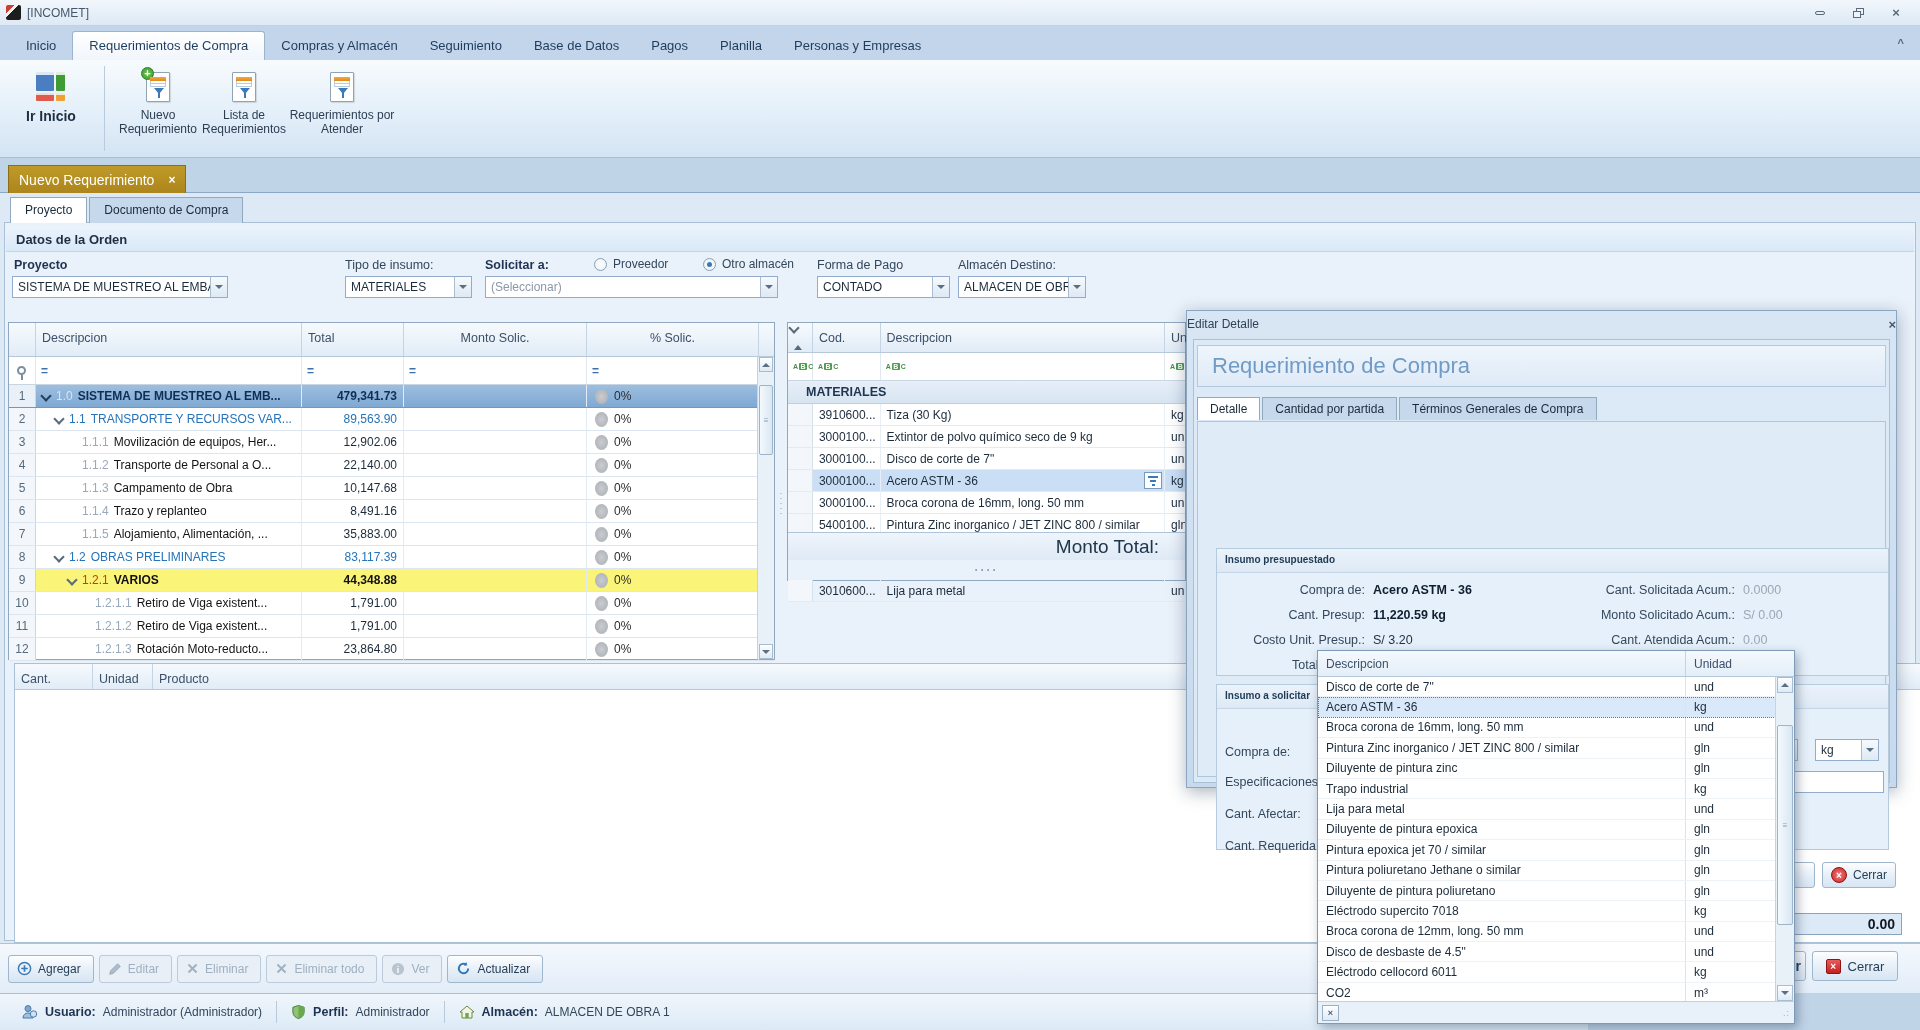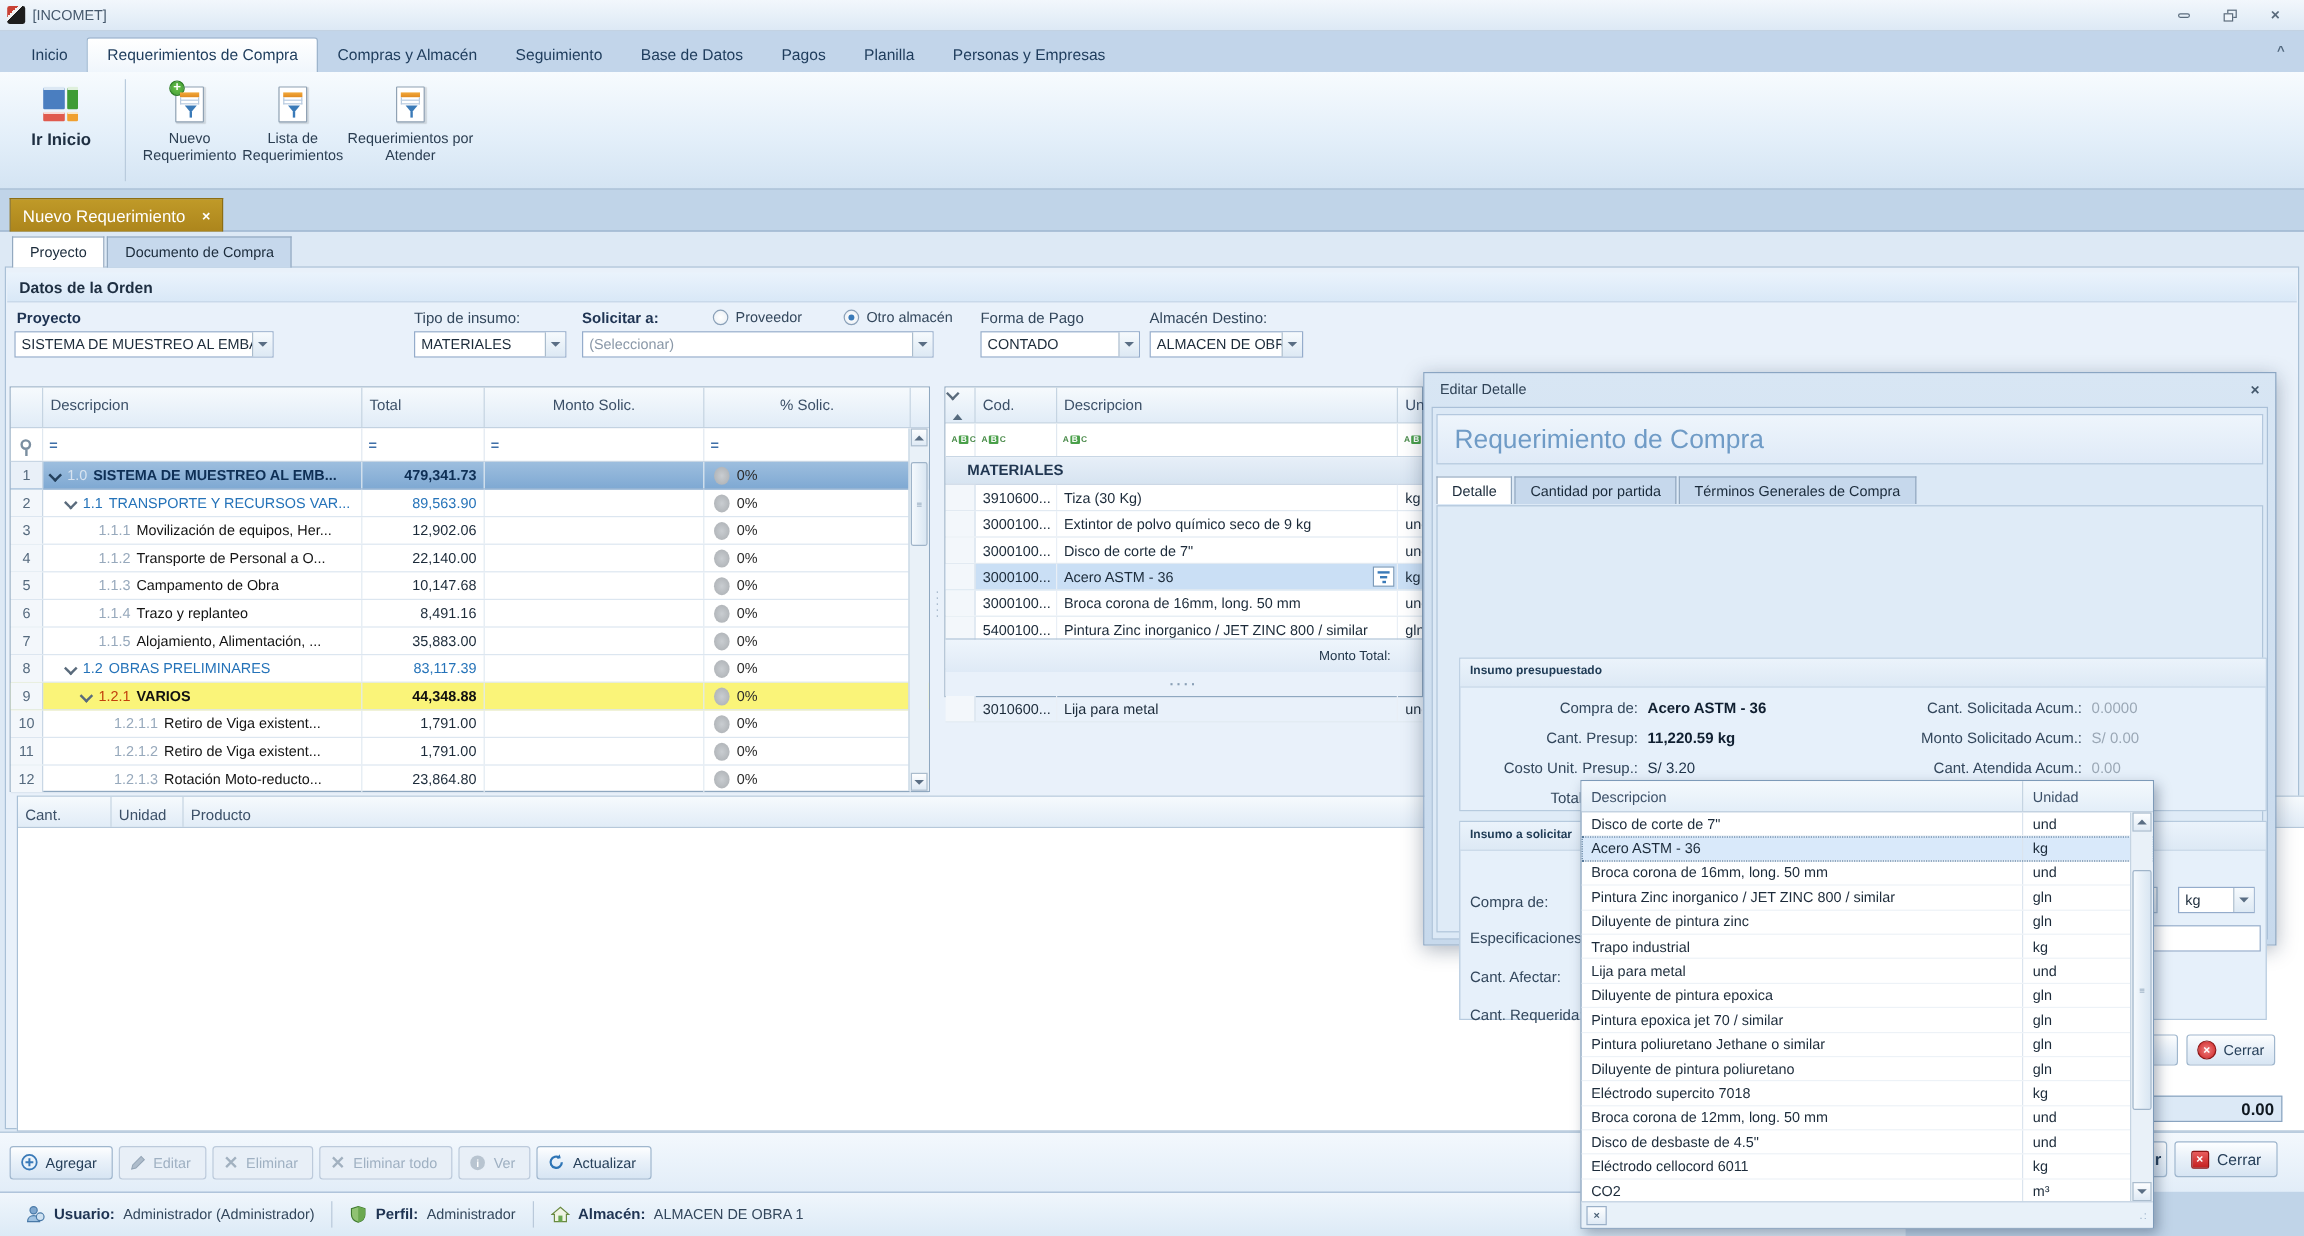--- a/index.html
+++ b/index.html
@@ -204,7 +204,7 @@
   
   #dialog { position:absolute; left:1186px; top:310px; width:711px; height:478px; z-index:10;
     background:linear-gradient(#d8e6f4,#c7d9ec); border:1px solid #8aa5c2; box-shadow:0 4px 16px rgba(20,40,70,.35); }
-  #dlgtitle { height:26px; display:flex; align-items:center; padding:0 13px; color:#2f4256;text-align:right; }
+  #dlgtitle { height:26px; display:flex; align-items:center; padding:0 0; color:#2f4256;text-align:right; }
   #dlgclose { margin-left:auto; color:#44586c; font-weight:bold; font-size:13px; }
   #dlginner { position:absolute; left:6px; top:28px; width:697px; height:444px; background:#dce9f6; border:1px solid #aac0d8; }
   #dlghead { position:absolute; left:10px; top:34px; width:689px; height:42px;

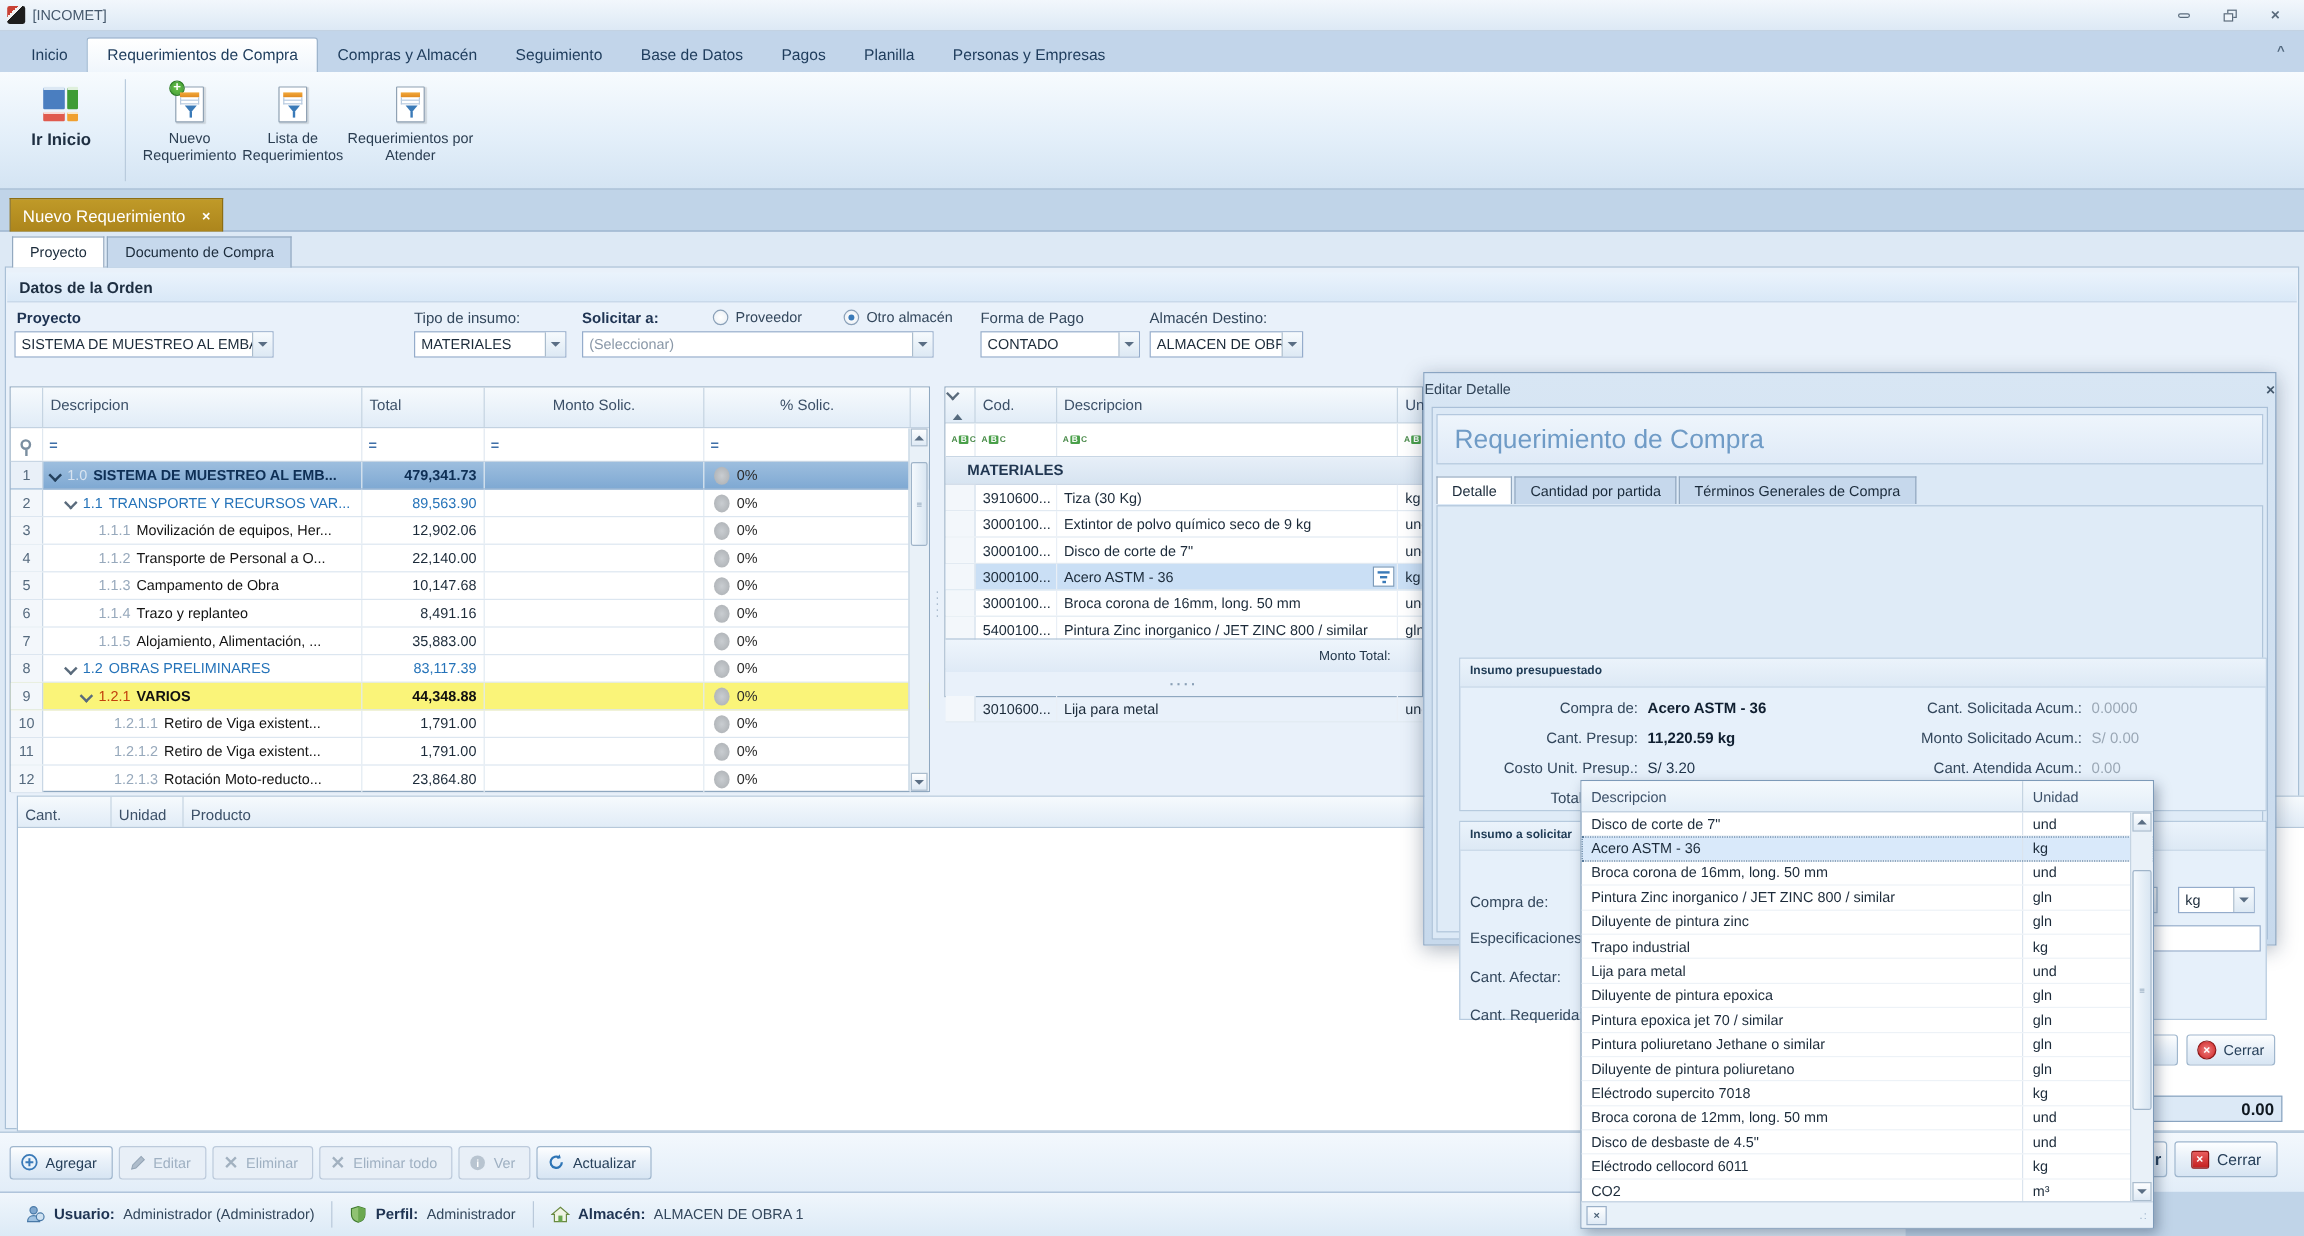--- a/index.html
+++ b/index.html
@@ -161,7 +161,7 @@
   .mg-row.selected .mini-btn { display:block; }
   #mfooter { position:absolute; left:0; right:0; bottom:20px; height:28px; background:linear-gradient(#eef5fc,#dfeaf6);
     border-top:1px solid #b0c4d8; display:flex; align-items:center; justify-content:flex-end; padding-right:26px;
-    font-size:11px; color:#22364a;text-align:right; }
+    font-size:19px; color:#22364a;text-align:right; }
   #msplit { position:absolute; left:0; right:0; bottom:0; height:20px; background:#e9f1fa; display:flex; align-items:center; justify-content:center; color:#8aa0b6; letter-spacing:2px; font-weight:bold; }
   #vsplit { position:absolute; left:776px; top:480px; width:10px; height:46px; display:flex; flex-direction:column; align-items:center; justify-content:center; color:#8aa0b6; font-size:9px; line-height:5px; }
 

